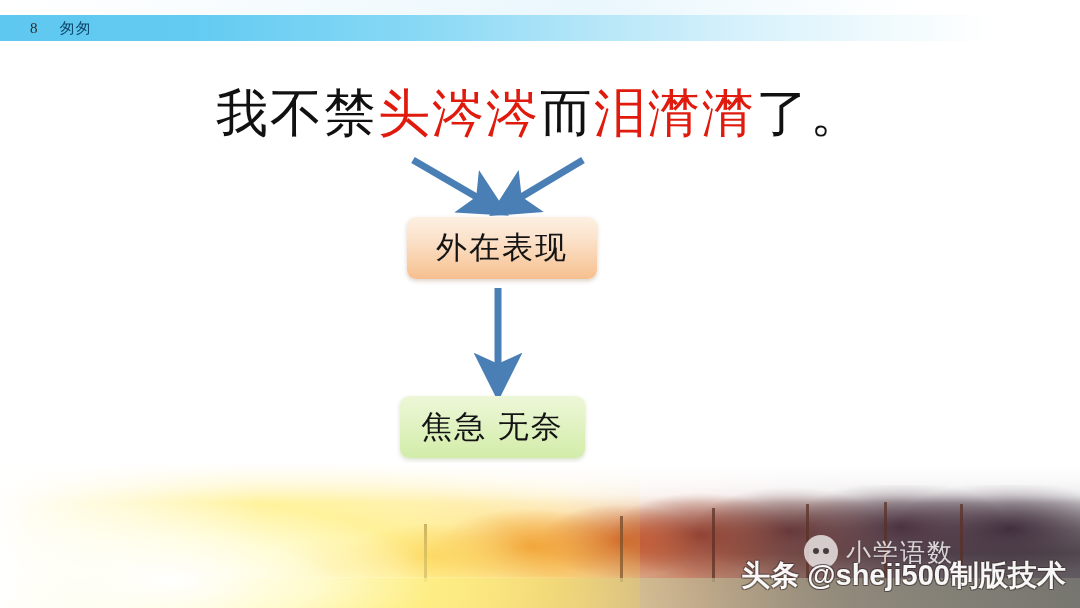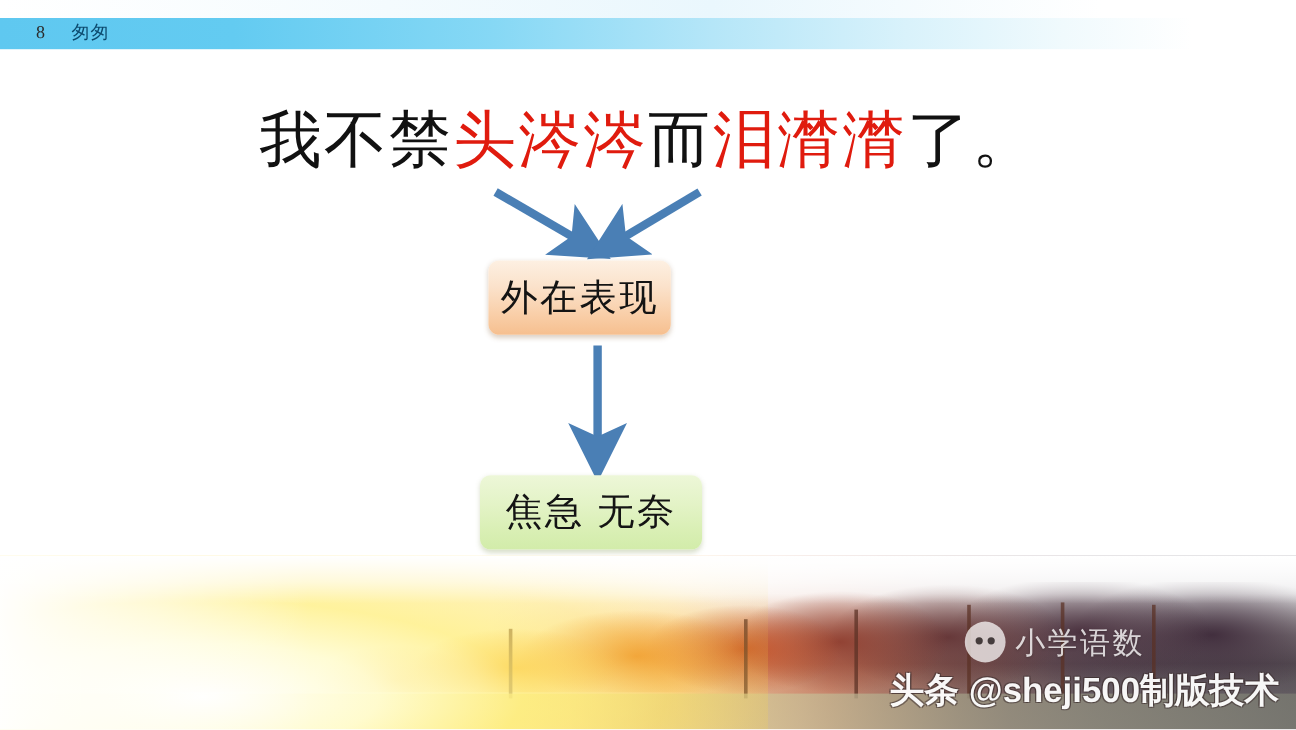--- a/index.html
+++ b/index.html
@@ -81,7 +81,7 @@
     top: 88px;
     width: 1080px;
     text-align: center;
-    font-family: Liberation Serif, serif;
+    font-family: Liberation Mono, monospace;
     font-size: 52px;
     line-height: 1.15;
     letter-spacing: 2px;

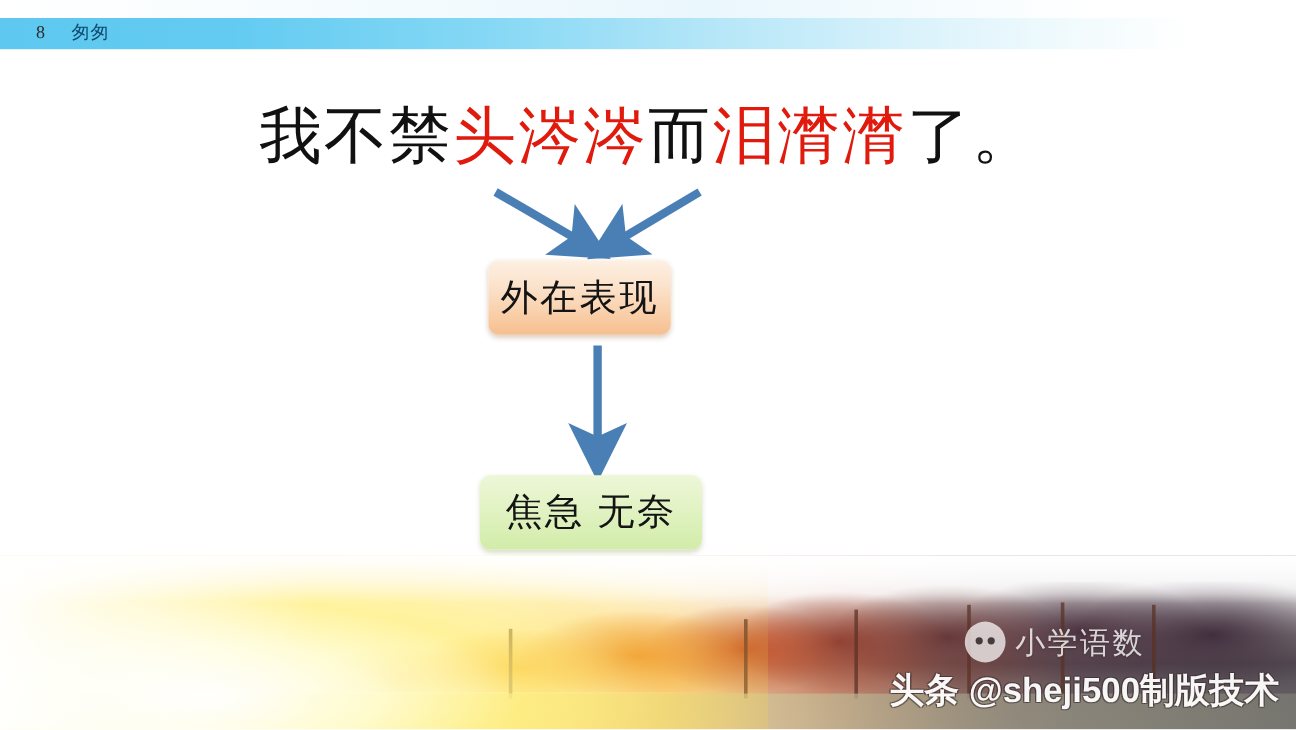--- a/index.html
+++ b/index.html
@@ -108,7 +108,7 @@
   .node-orange {
     left: 407px;
     top: 217px;
-    width: 152px;
+    width: 190px;
     height: 62px;
     background: linear-gradient(to bottom,
         #fdf0e2 0%,

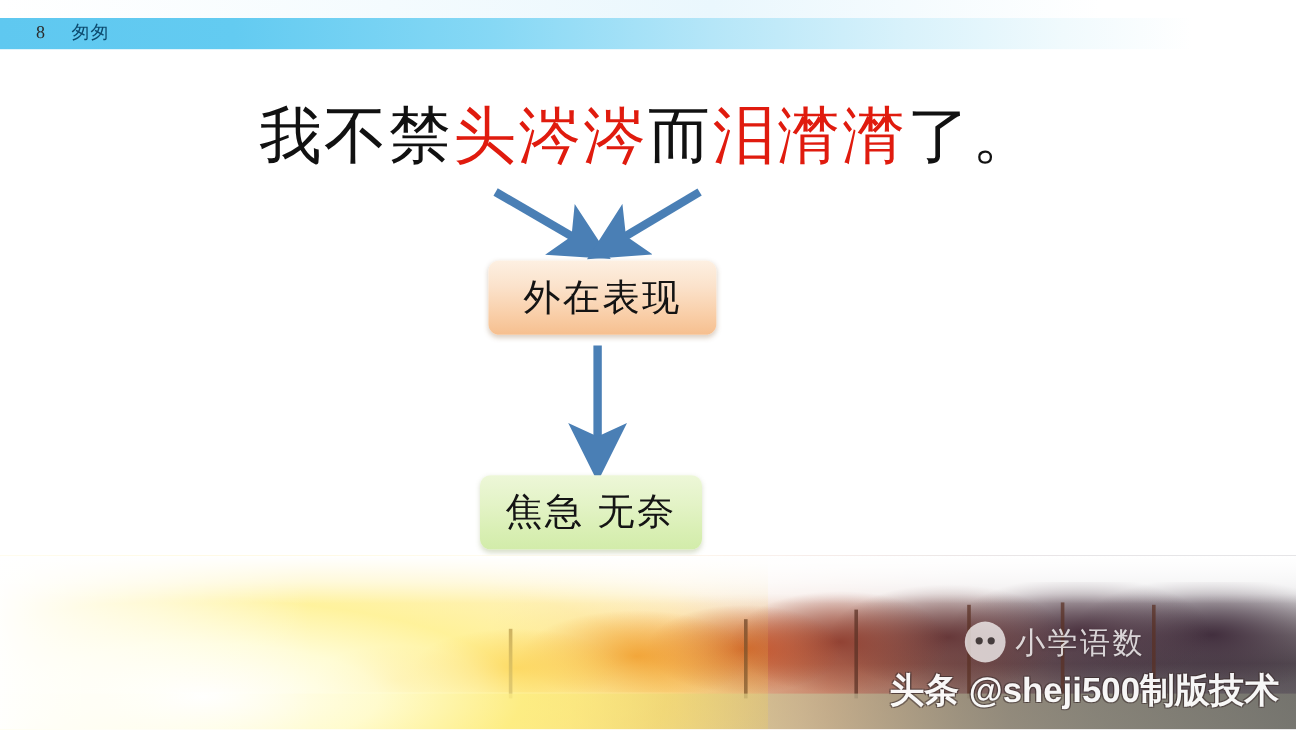--- a/index.html
+++ b/index.html
@@ -264,7 +264,7 @@
   .channel-logo {
     position: absolute;
     right: 126px;
-    bottom: 56px;
+    bottom: 39px;
     display: flex;
     align-items: center;
     gap: 8px;

